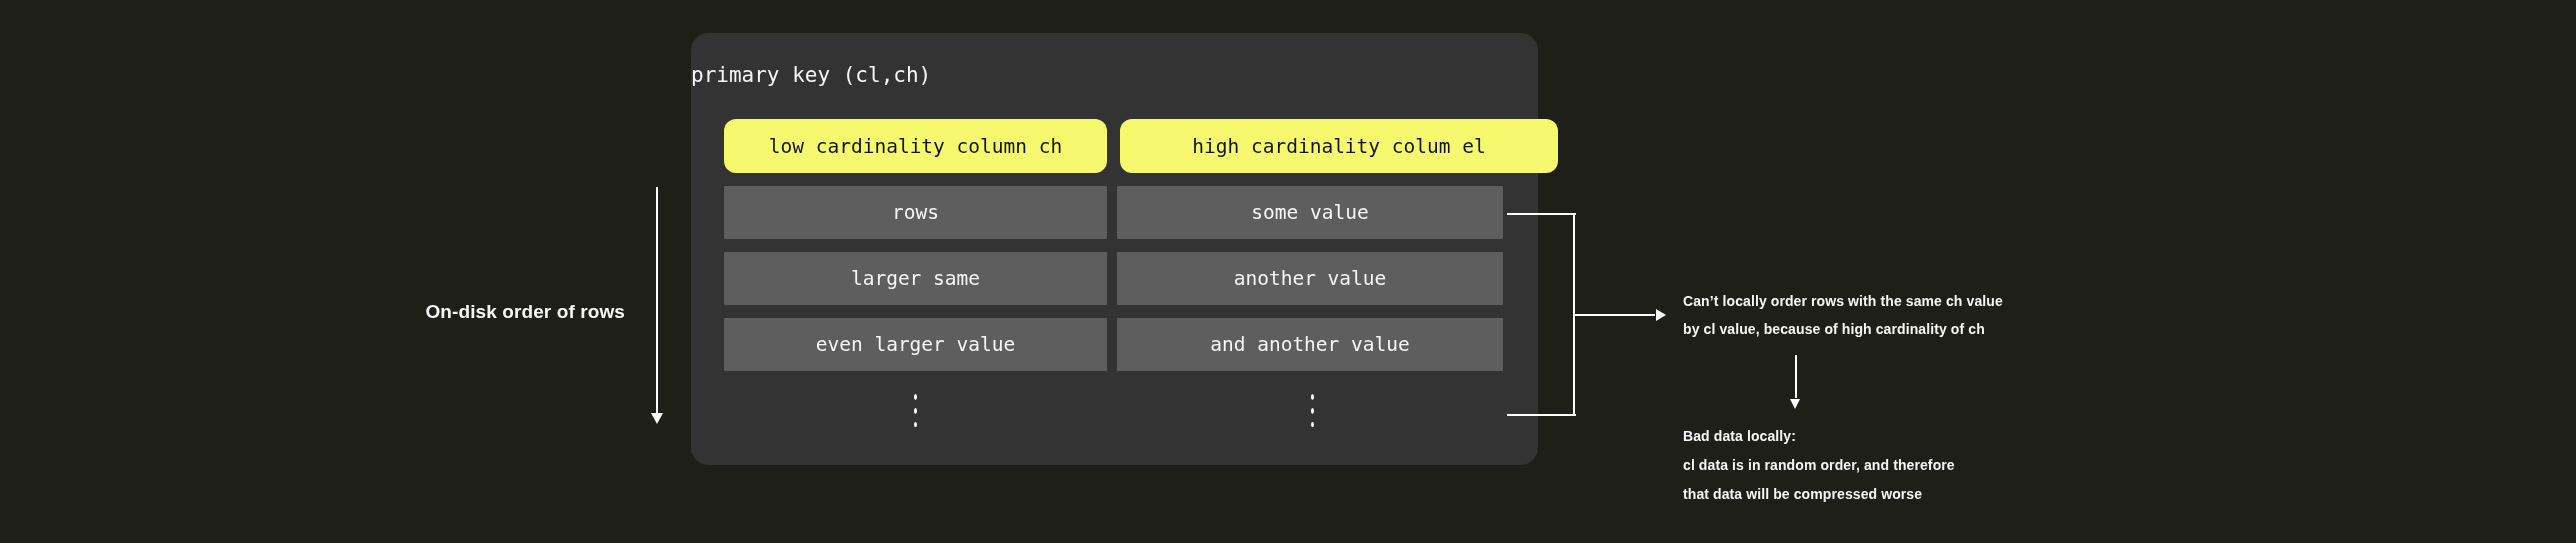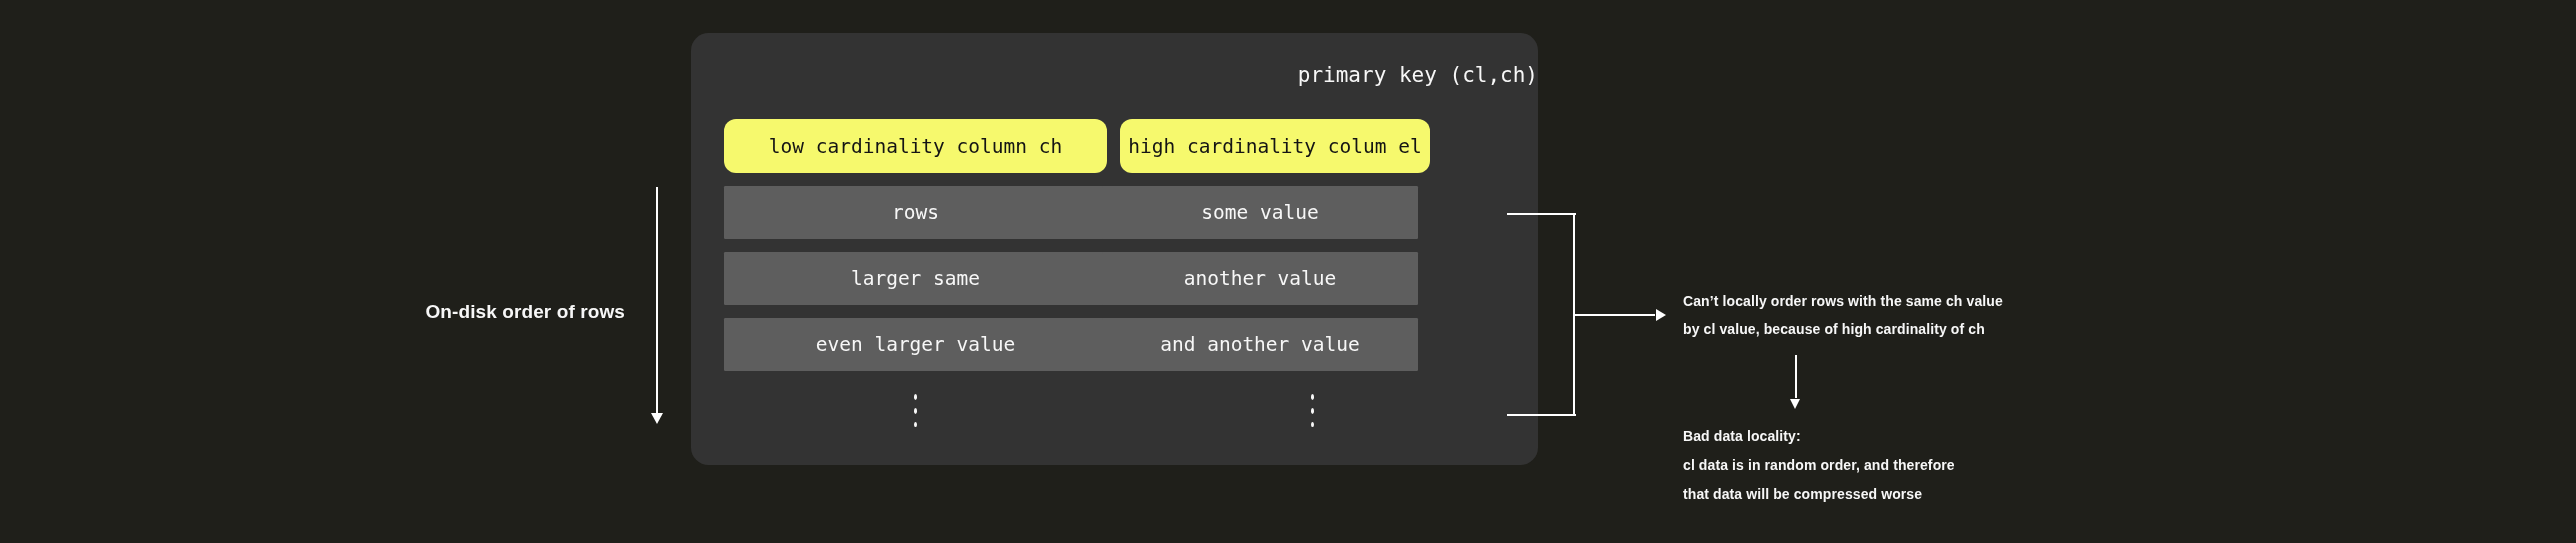--- a/index.html
+++ b/index.html
@@ -24,7 +24,7 @@
   
   .panel{position:absolute;left:691px;top:33px;width:847px;height:432px;
     background:var(--panel);border-radius:17.6px;}
-  .panel-title{position:absolute;left:0;top:29.5px;width:100%;text-align:right;
+  .panel-title{position:absolute;left:0;top:29.5px;width:100%;text-align:left;
     font-family:"DejaVu Sans Mono",monospace;font-size:21px;color:var(--ink);}
   .hdr{position:absolute;height:54px;background:var(--accent);border-radius:12px;
     display:flex;align-items:center;justify-content:center;

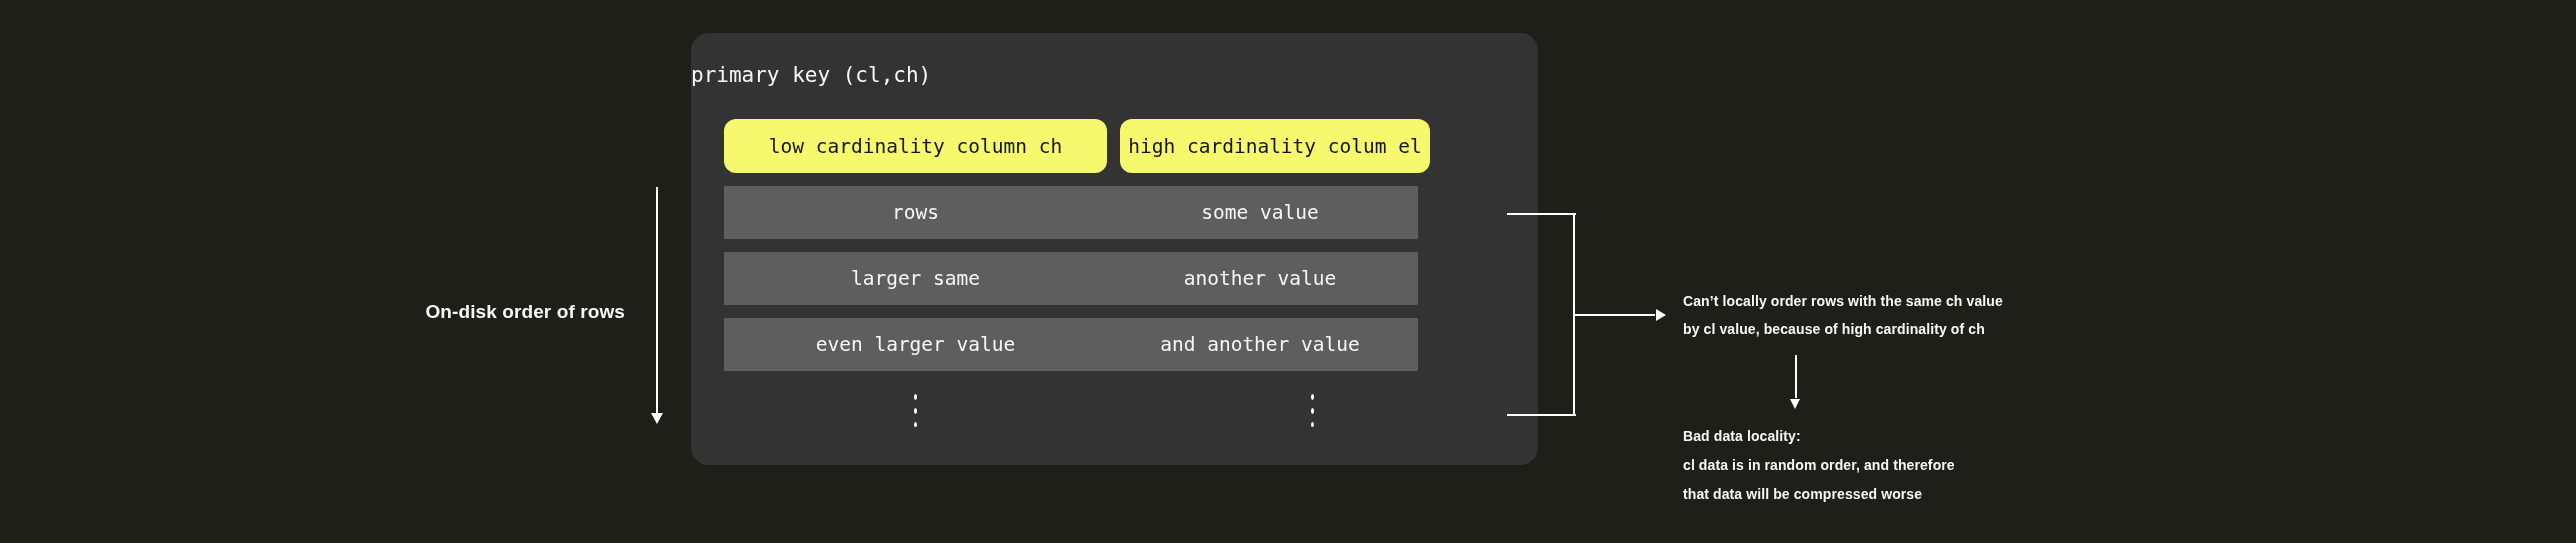--- a/index.html
+++ b/index.html
@@ -30,7 +30,7 @@
     display:flex;align-items:center;justify-content:center;
     font-family:"DejaVu Sans Mono",monospace;font-size:19.5px;color:var(--dark);}
   .hdr.c1{left:33px;top:86px;width:383px;}
-  .hdr.c2{left:429px;top:86px;width:310px;}
+  .hdr.c2{left:429px;top:86px;width:438px;}
   .cell{position:absolute;height:53px;background:var(--row);border-radius:1.3px;
     display:flex;align-items:center;justify-content:center;
     font-family:"DejaVu Sans Mono",monospace;font-size:19.5px;color:var(--ink);}

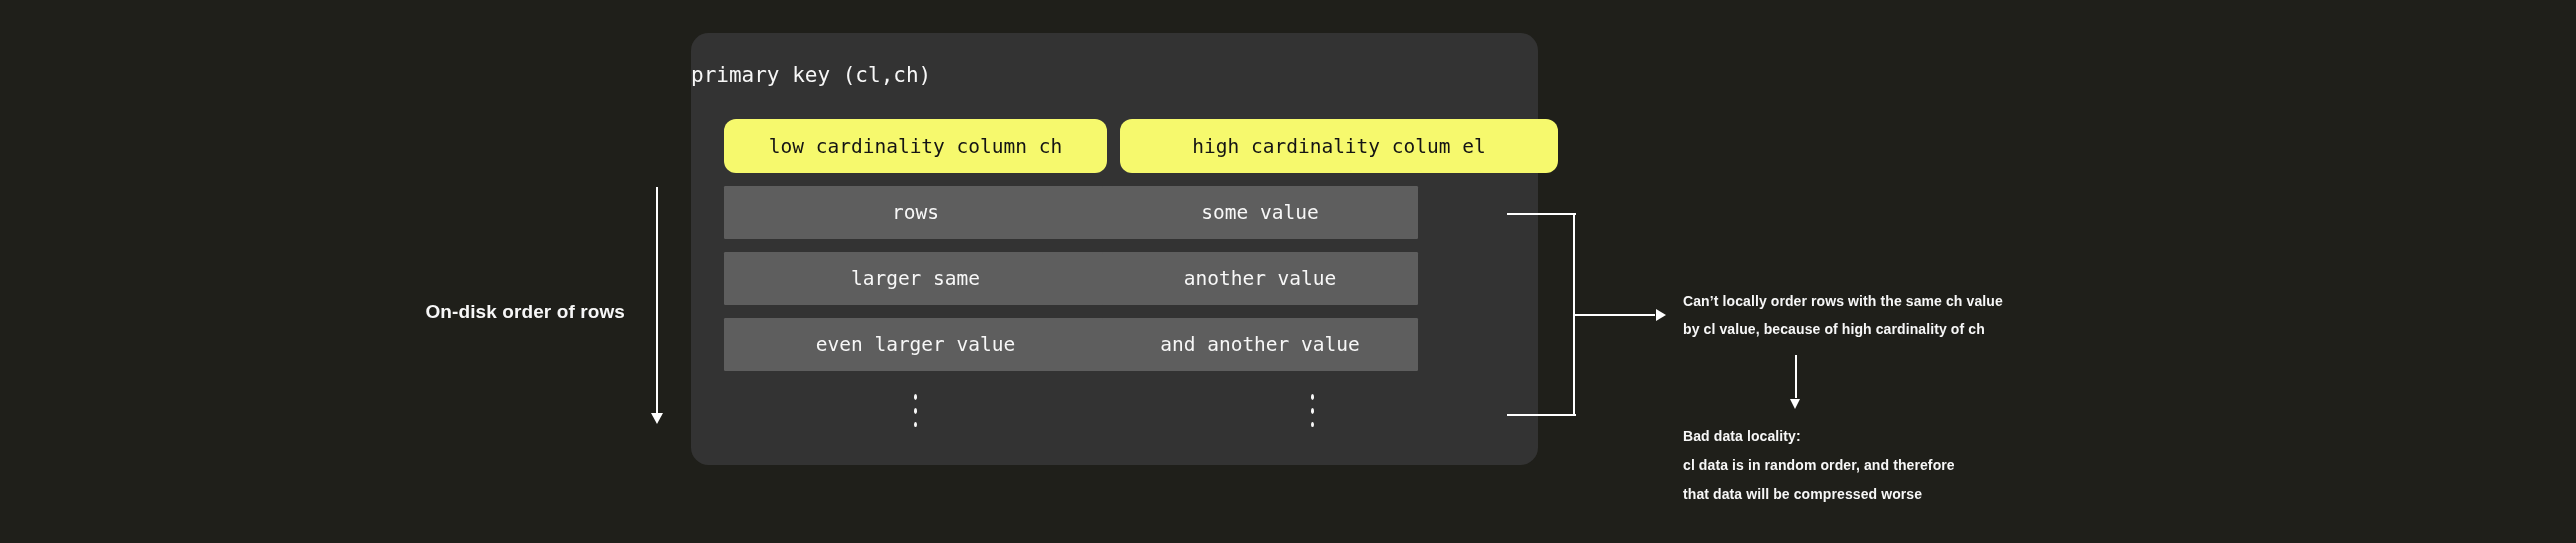--- a/index.html
+++ b/index.html
@@ -35,7 +35,7 @@
     display:flex;align-items:center;justify-content:center;
     font-family:"DejaVu Sans Mono",monospace;font-size:19.5px;color:var(--ink);}
   .cell.c1{left:33px;width:383px;}
-  .cell.c2{left:411px;width:316px;}
+  .cell.c2{left:426px;width:386px;}
   .r1{top:153px;} .r2{top:219px;} .r3{top:285px;}
   .dots{position:absolute;top:361px;display:flex;flex-direction:column;
     align-items:center;gap:8.2px;}

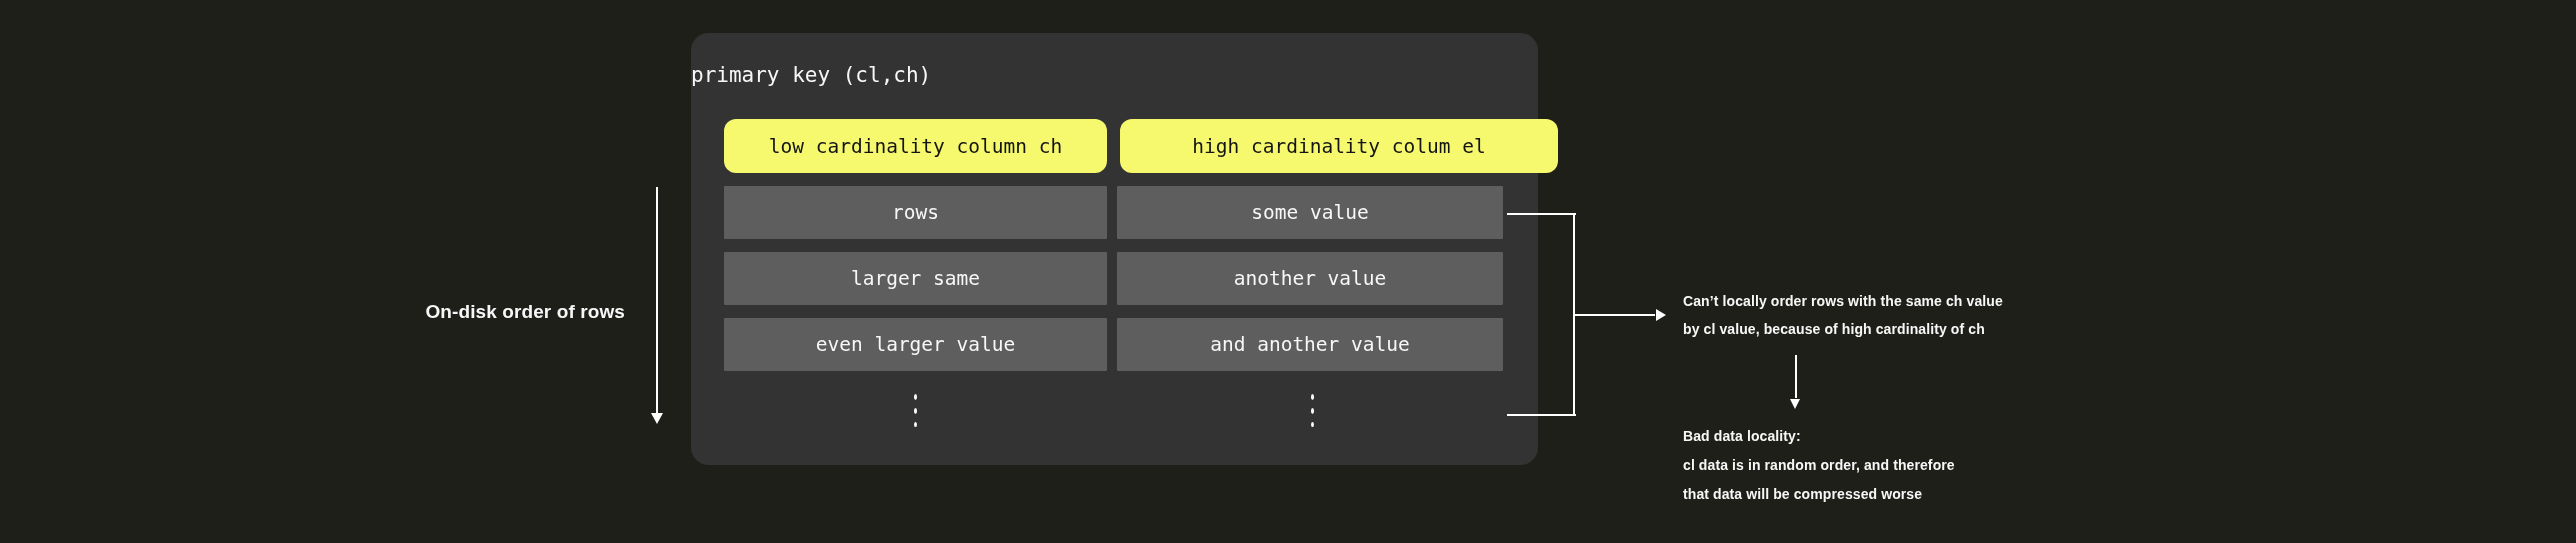--- a/index.html
+++ b/index.html
@@ -113,7 +113,7 @@
   <div id="down-arrow-head"></div>
 
   <div class="note" id="note2">
-    <div>Bad data locality:</div>
+    <div>Bad data locally:</div>
     <div>cl data is in random order, and therefore</div>
     <div>that data will be compressed worse</div>
   </div>

